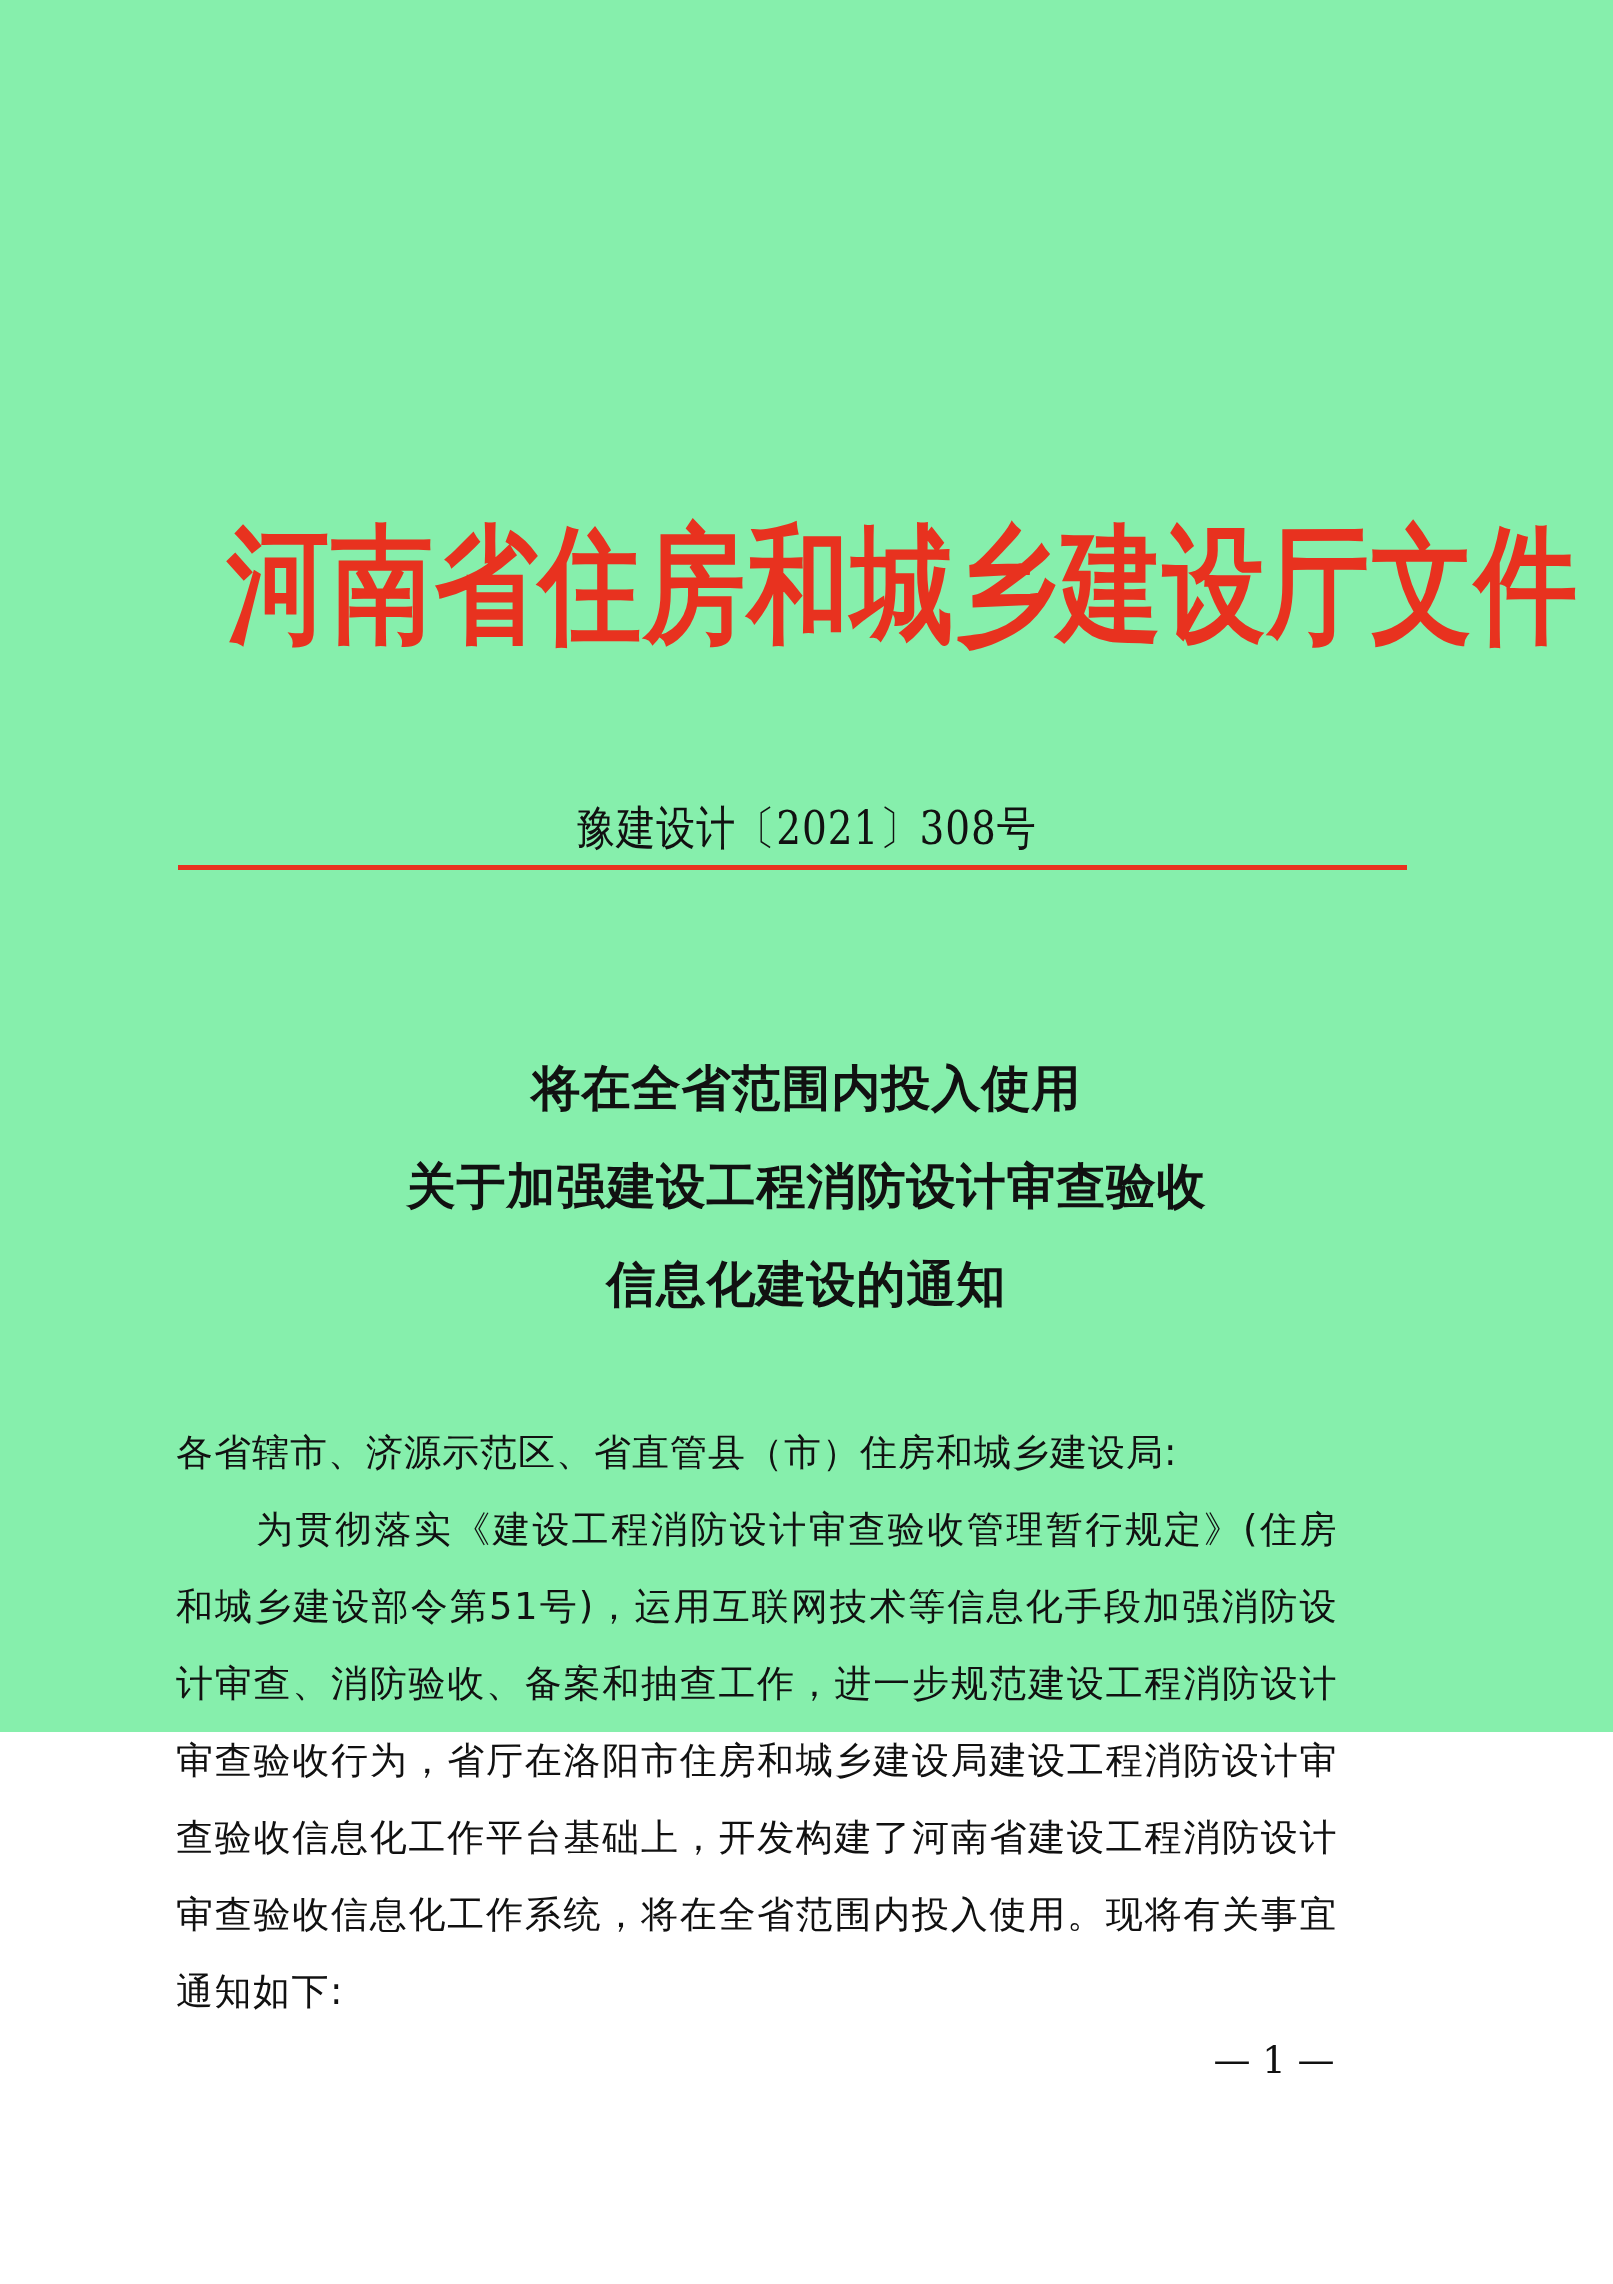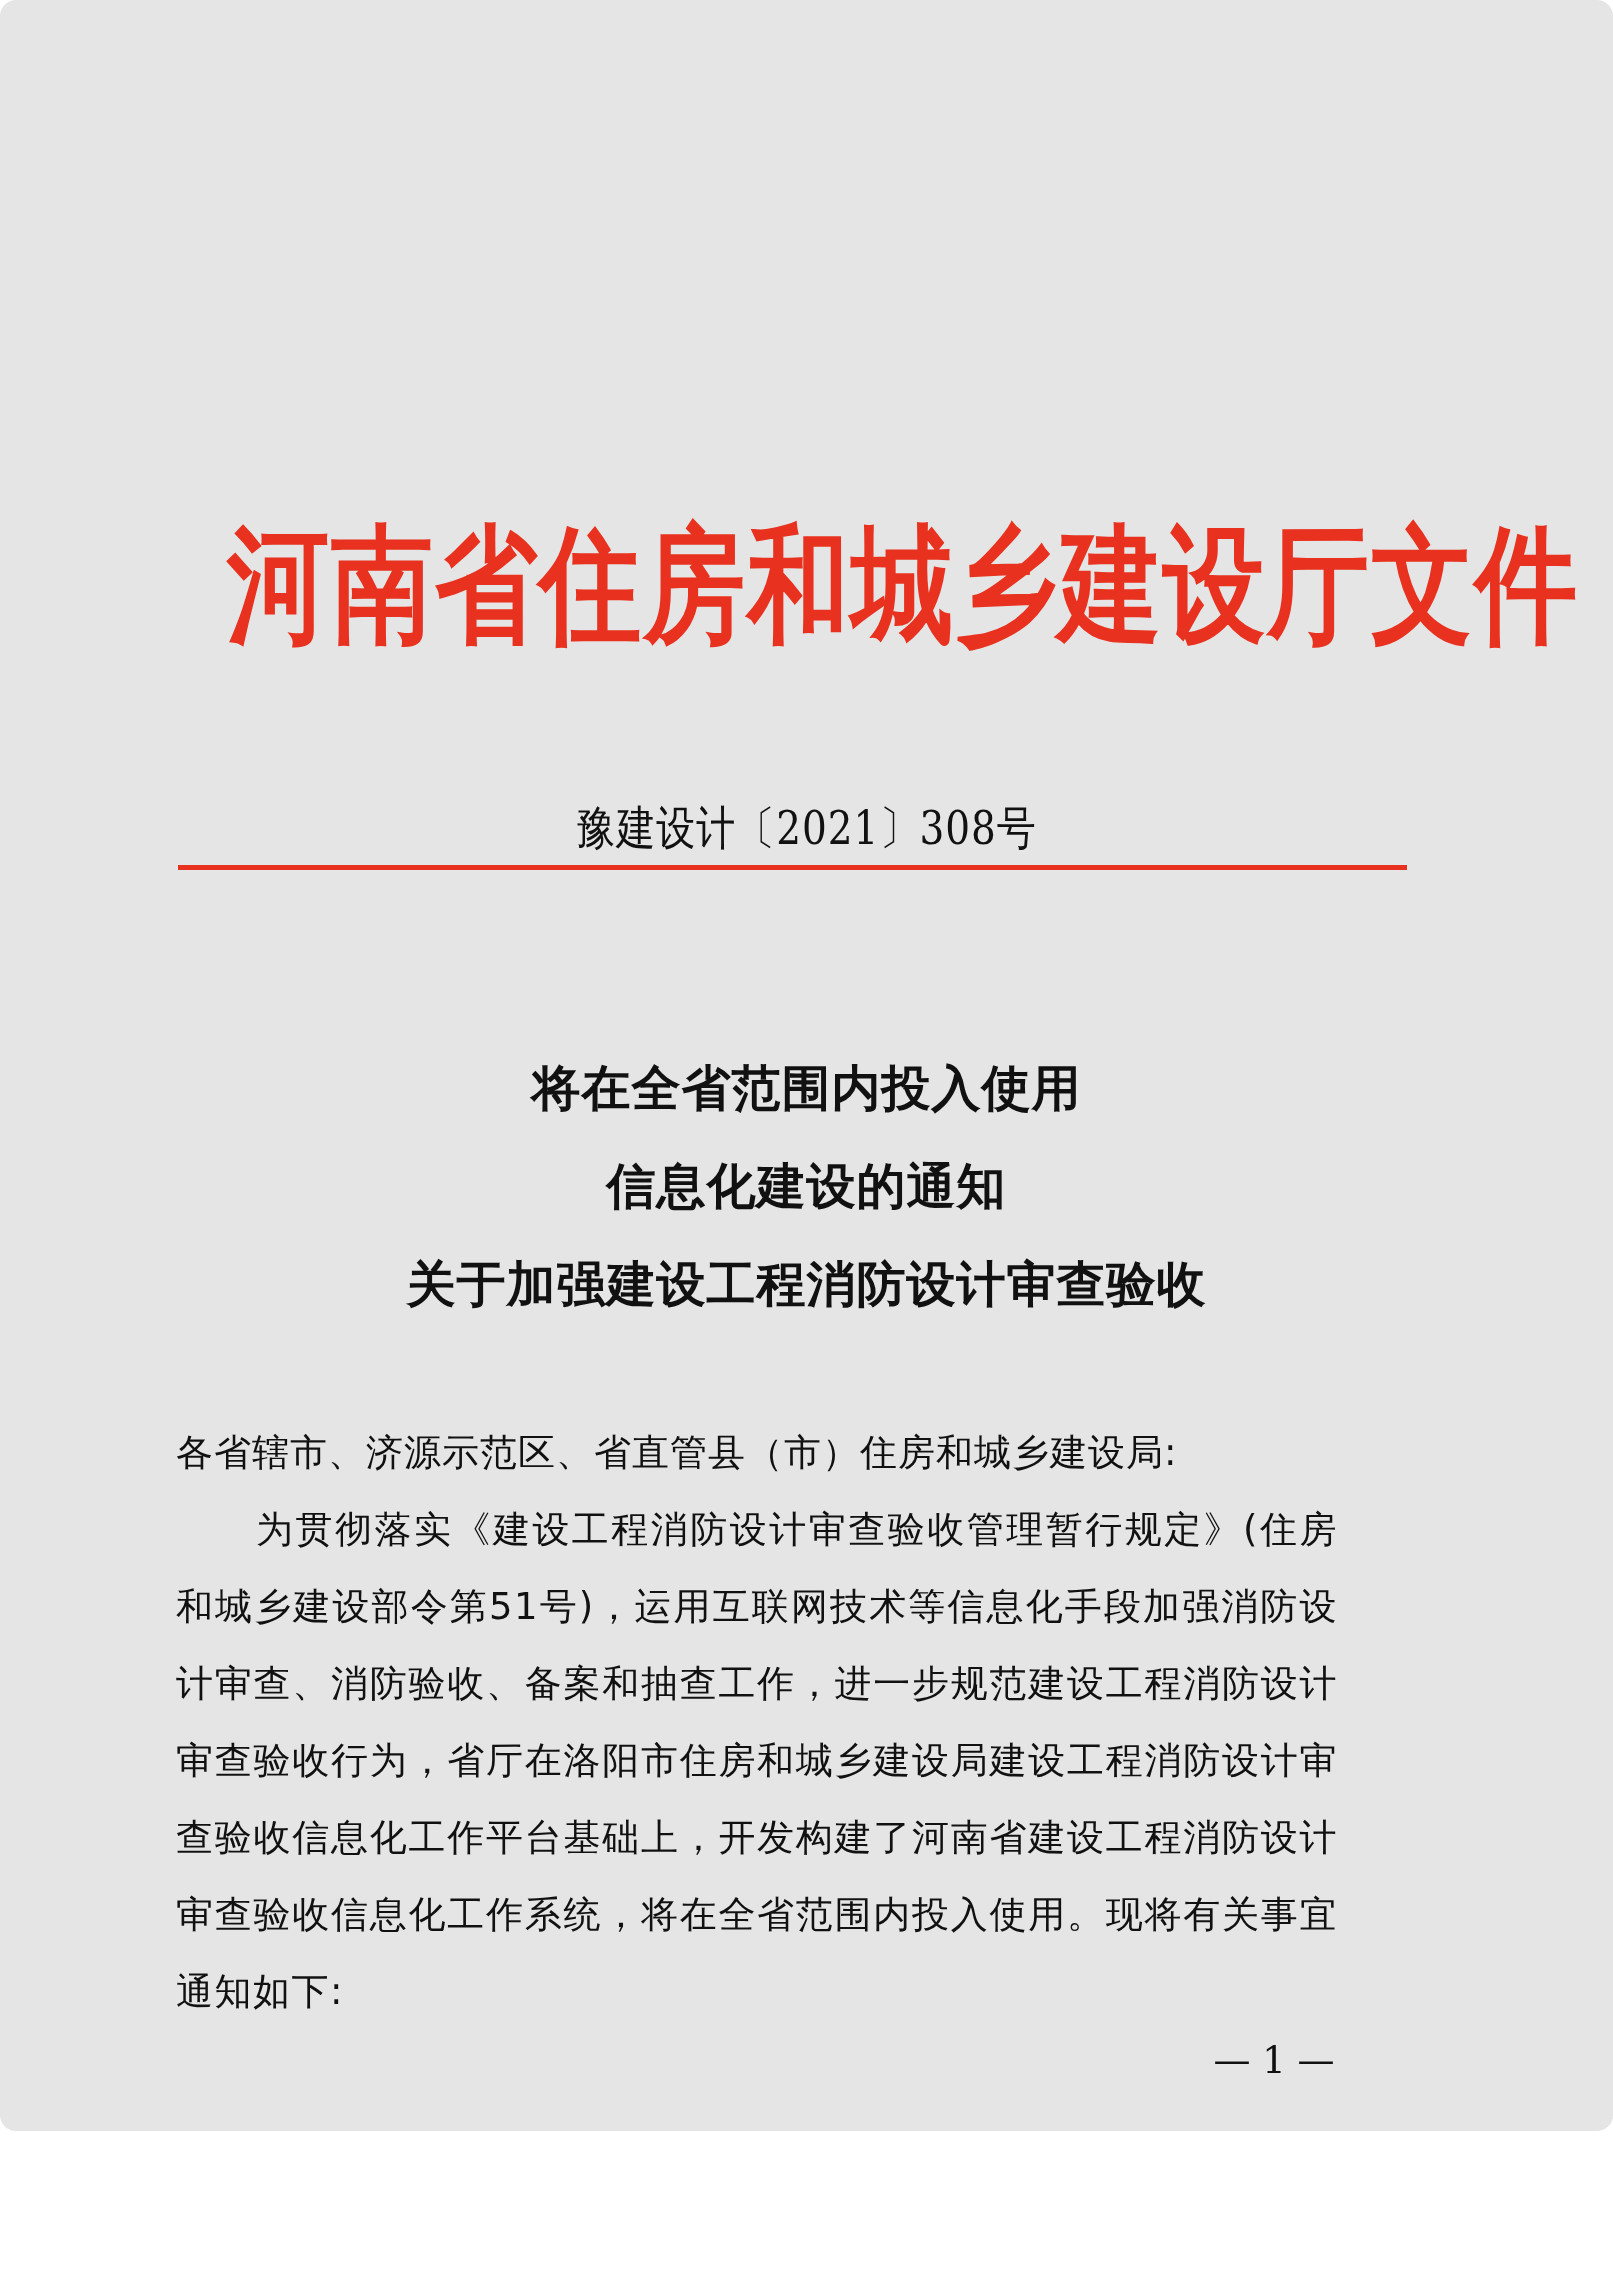--- a/index.html
+++ b/index.html
@@ -5,7 +5,7 @@
     html, body { margin: 0; padding: 0; background: #ffffff; }
     body { width: 1613px; height: 2285px; position: relative; overflow: hidden;
            font-family: "DejaVu Serif", "Liberation Serif", serif; color: #111; }
-    .page { position: absolute; left: 0; top: 0; width: 1613px; height: 2131px; background: #e5e5e5; border-radius: 16px; }
+    .page { position: absolute; left: 0; top: 0; width: 1613px; height: 1732px; background: #86efac; }
     .masthead { position: absolute; left: 227px; top: 505px; width: 1157px; text-align: center;
                 color: #e8321f; font-family: "DejaVu Sans", "Liberation Sans", sans-serif;
                 font-size: 102px; letter-spacing: 2px; line-height: 127px;

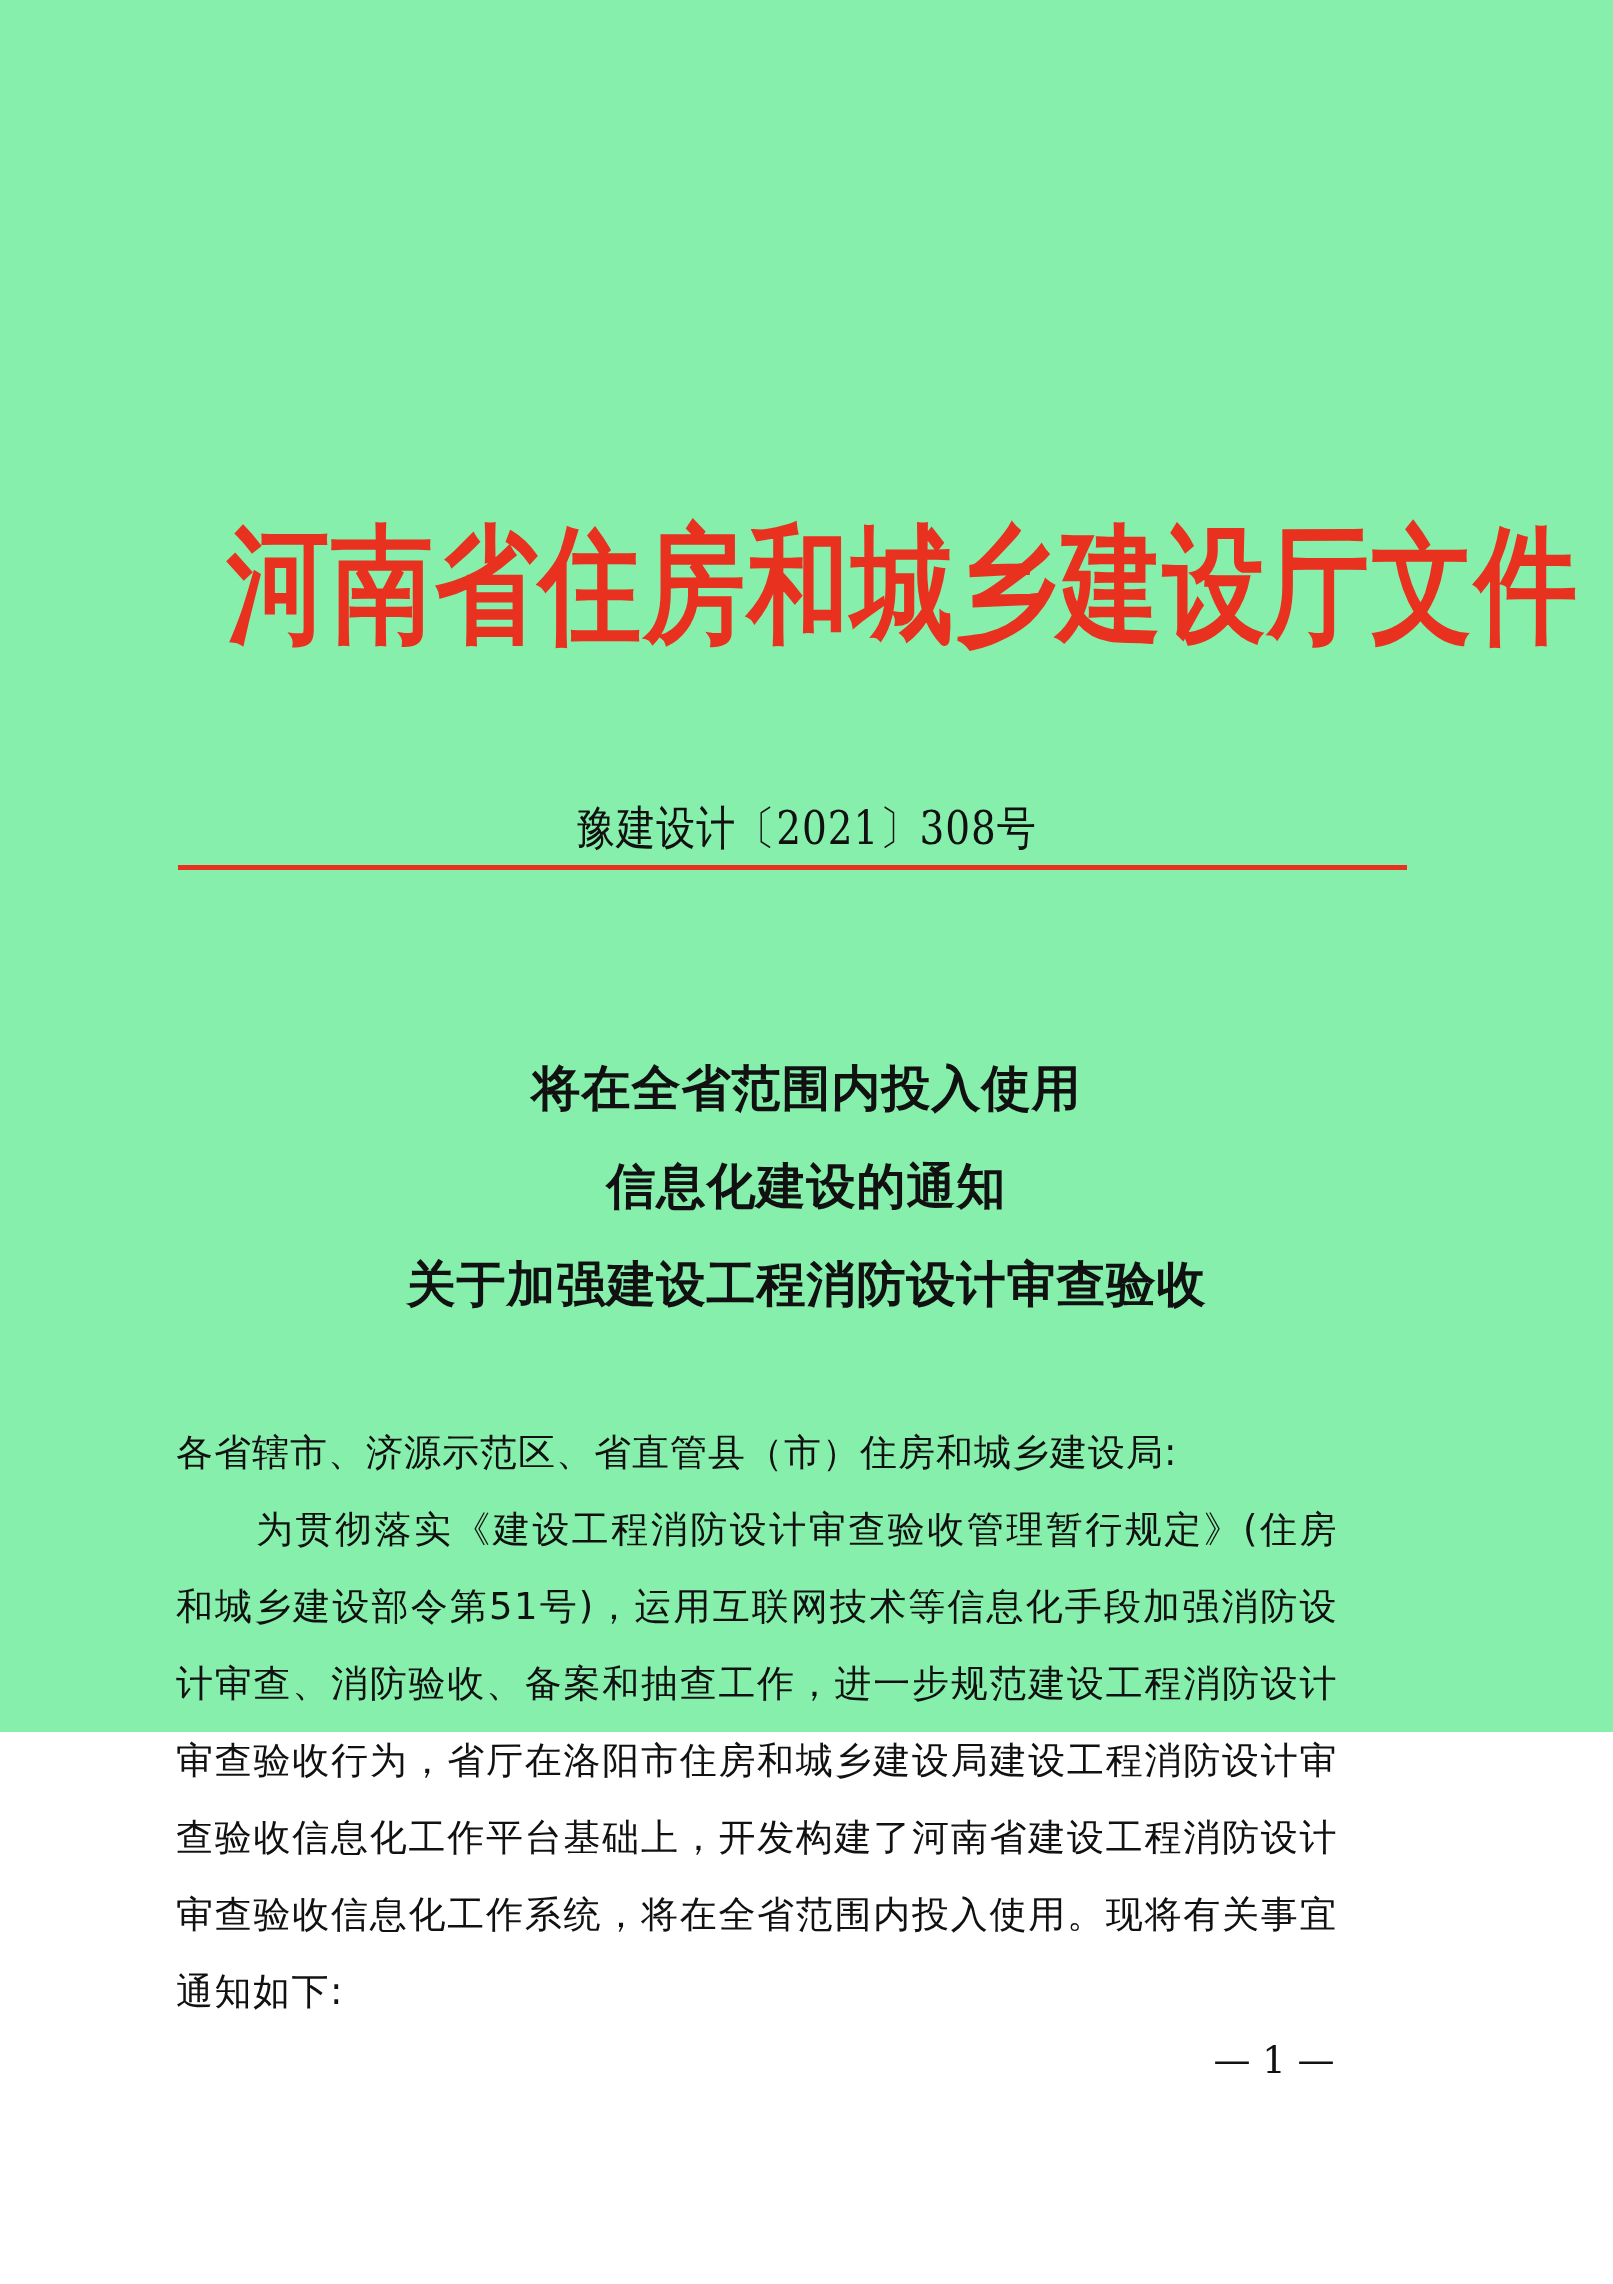--- a/index.html
+++ b/index.html
@@ -36,8 +36,8 @@
 
   <div class="title">
     <div>将在全省范围内投入使用</div>
+    <div>关于加强建设工程消防设计审查验收</div>
     <div>信息化建设的通知</div>
-    <div>关于加强建设工程消防设计审查验收</div>
   </div>
 
   <div class="body-text">

